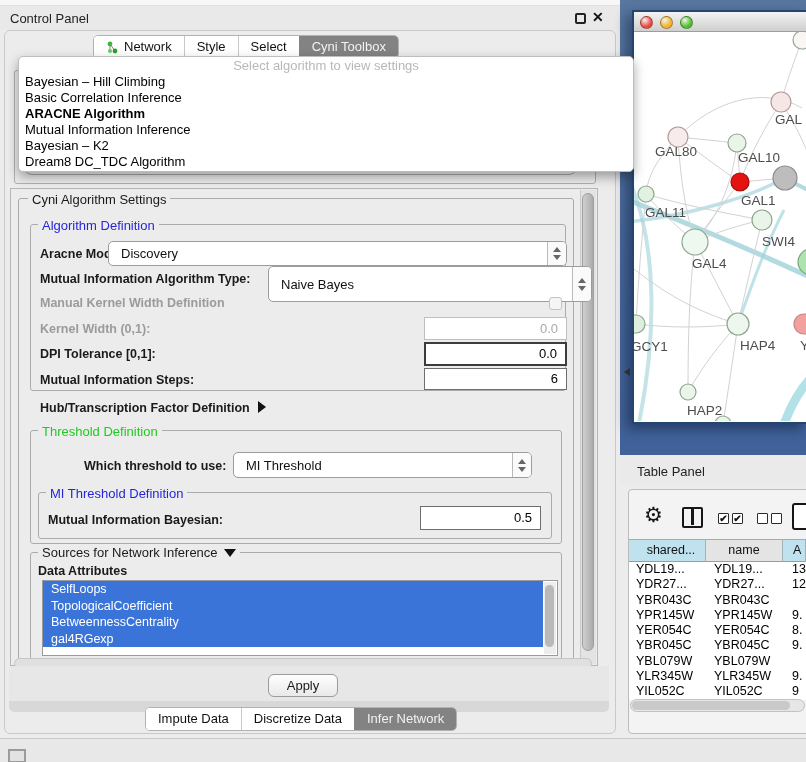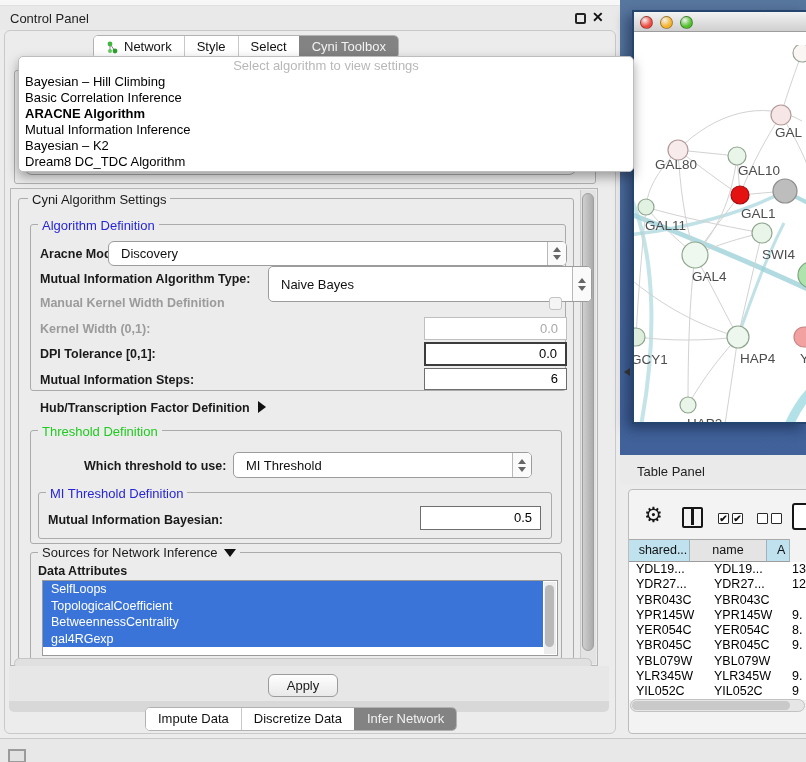--- a/index.html
+++ b/index.html
@@ -95,7 +95,7 @@
   #net-titlebar { position:absolute; left:0; top:0; right:0; height:20px;
       background:linear-gradient(#f3f3f3,#cfcfcf); border-bottom:1px solid #9e9e9e; }
   .traffic { position:absolute; top:4px; width:13px; height:13px; border-radius:50%; }
-  #net-canvas { position:absolute; left:0; top:33px; width:172px; height:389px; background:#fff; }
+  #net-canvas { position:absolute; left:0; top:20px; width:172px; height:389px; background:#fff; }
   #resize-cursor { left:624px; top:368px; width:0; height:0; border-top:4px solid transparent; border-bottom:4px solid transparent;
       border-right:6px solid #2e2e2e; z-index:5; }
 

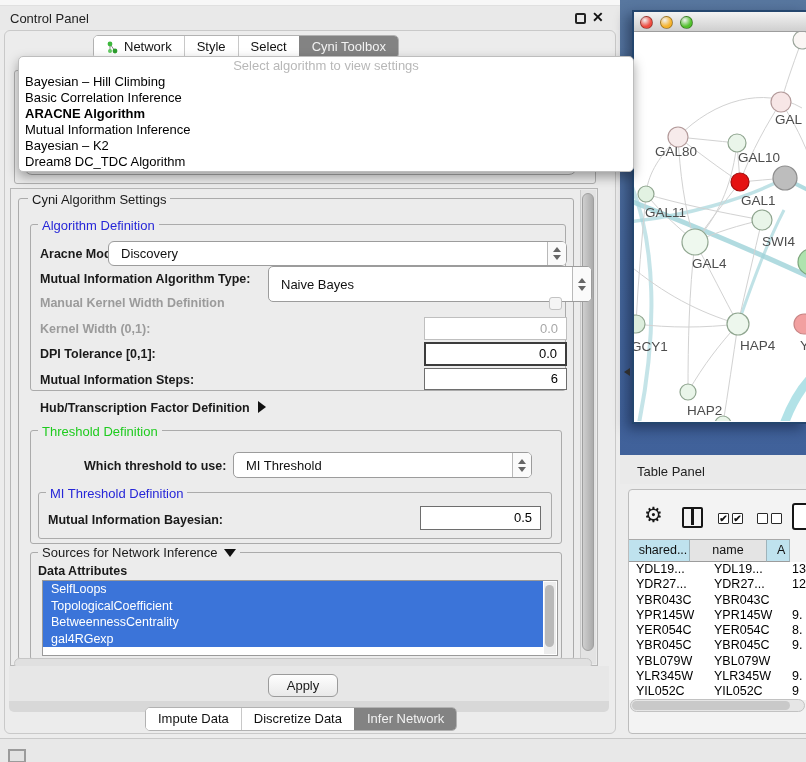--- a/index.html
+++ b/index.html
@@ -190,7 +190,7 @@
 <div class="abs groupbox-label lbl-blue" style="left:38px; top:218px;">Algorithm Definition</div>
 
 <div class="fieldlabel" style="left:40px; top:247px;">Aracne Mode:</div>
-<div class="combo" style="left:108px; top:241px; width:459px; height:25px;border-radius:6px;">
+<div class="combo" style="left:108px; top:241px; width:459px; height:25px;">
   <span class="val">Discovery</span>
   <span class="stepper">
       <i class="tri-up"></i>

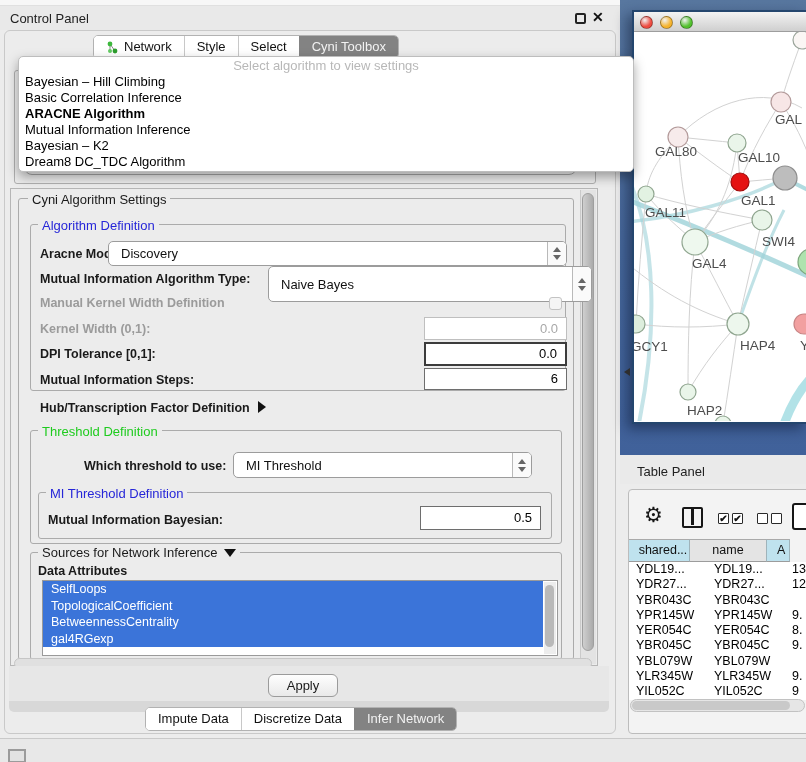--- a/index.html
+++ b/index.html
@@ -356,7 +356,7 @@
 <div class="abs" id="page-icon"></div>
 
 <div class="abs" id="tp-header">
-  <div class="tp-hcell hc-blue" style="width:61px;padding-left:8px;">shared...</div>
+  <div class="tp-hcell hc-blue" style="width:77px;padding-left:8px;">shared...</div>
   <div class="tp-hcell hc-gray" style="width:77px;">name</div>
   <div class="tp-hcell hc-blue" style="width:23px; text-align:left; padding-left:10px;">A</div>
 </div>

